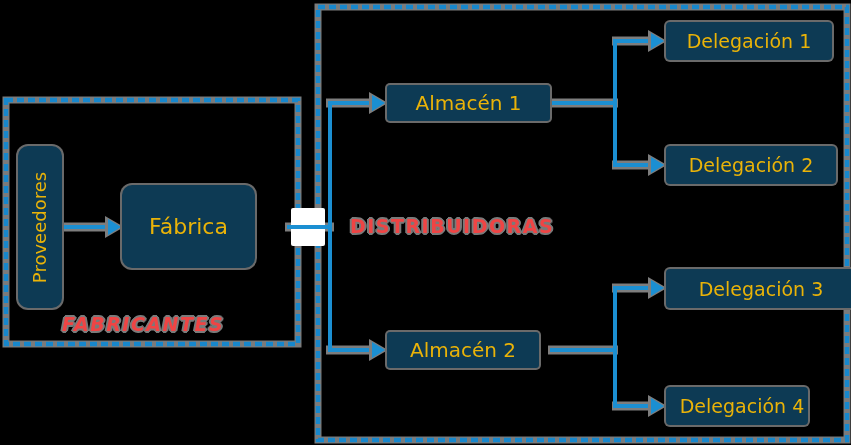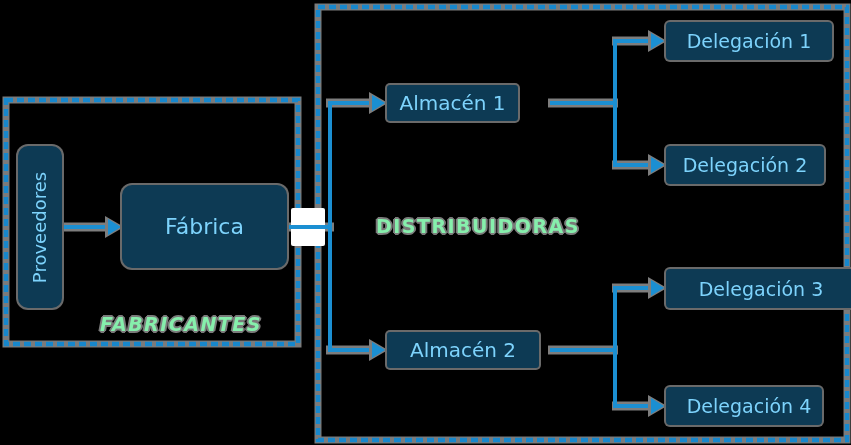--- a/index.html
+++ b/index.html
@@ -30,7 +30,7 @@
   .node {
     position: absolute;
     background: #0d3a54;
-    color: #7dd3fc;
+    color: #eab308;
     display: flex;
     align-items: center;
     justify-content: center;

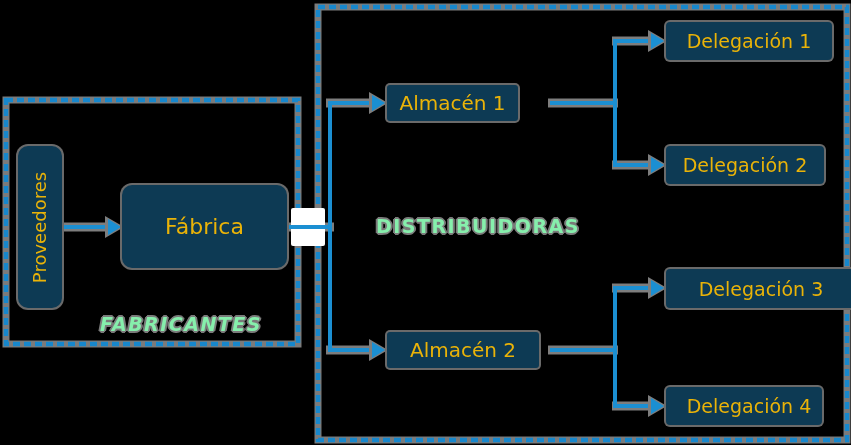--- a/index.html
+++ b/index.html
@@ -42,7 +42,7 @@
   .node-proveedores { left: 18px; top: 146px; width: 44px;  height: 162px; border-radius: 10px; font-size: 18px; }
   .node-proveedores .vtext { transform: rotate(-90deg); }
   .node-fabrica     { left: 122px; top: 185px; width: 165px; height: 83px; border-radius: 10px; font-size: 22px; }
-  .node-almacen1    { left: 387px; top: 85px;  width: 131px; height: 36px; border-radius: 3px;  font-size: 20px; }
+  .node-almacen1    { left: 387px; top: 85px;  width: 163px; height: 36px; border-radius: 3px;  font-size: 20px; }
   .node-almacen2    { left: 387px; top: 332px; width: 152px; height: 36px; border-radius: 3px;  font-size: 20px; }
   .node-delegacion1 { left: 666px; top: 22px;  width: 166px; height: 38px; border-radius: 4px;  font-size: 19px; }
   .node-delegacion2 { left: 666px; top: 146px; width: 158px; height: 38px; border-radius: 4px;  font-size: 19px; }

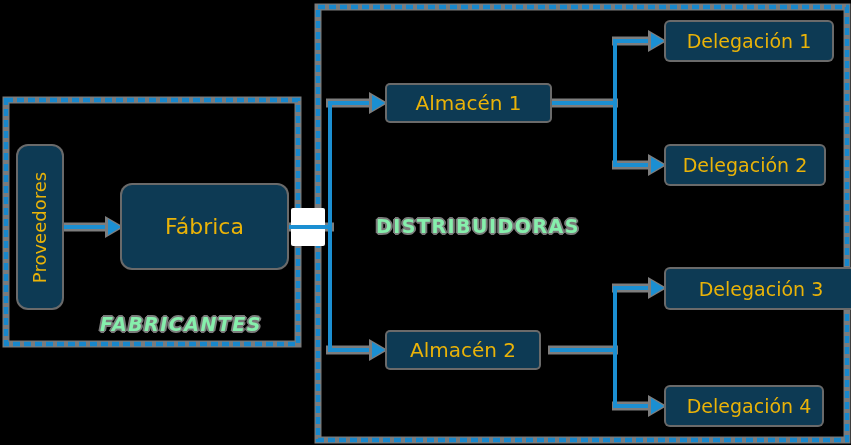--- a/index.html
+++ b/index.html
@@ -45,7 +45,7 @@
   .node-almacen1    { left: 387px; top: 85px;  width: 163px; height: 36px; border-radius: 3px;  font-size: 20px; }
   .node-almacen2    { left: 387px; top: 332px; width: 152px; height: 36px; border-radius: 3px;  font-size: 20px; }
   .node-delegacion1 { left: 666px; top: 22px;  width: 166px; height: 38px; border-radius: 4px;  font-size: 19px; }
-  .node-delegacion2 { left: 666px; top: 146px; width: 158px; height: 38px; border-radius: 4px;  font-size: 19px; }
+  .node-delegacion2 { left: 666px; top: 146px; width: 170px; height: 38px; border-radius: 4px;  font-size: 19px; }
   .node-delegacion3 { left: 666px; top: 269px; width: 190px; height: 39px; border-radius: 4px;  font-size: 19px; }
   .node-delegacion4 { left: 666px; top: 387px; width: 156px; height: 38px; border-radius: 4px;  font-size: 19px; padding-left: 10px; }
 

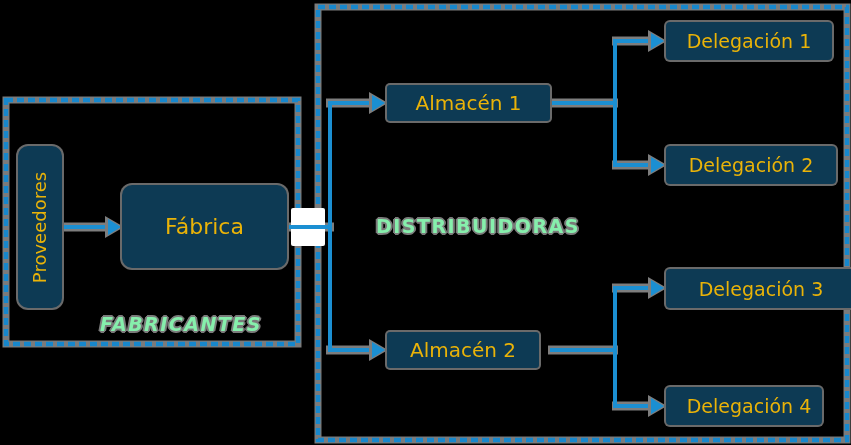--- a/index.html
+++ b/index.html
@@ -41,7 +41,7 @@
   }
   .node-proveedores { left: 18px; top: 146px; width: 44px;  height: 162px; border-radius: 10px; font-size: 18px; }
   .node-proveedores .vtext { transform: rotate(-90deg); }
-  .node-fabrica     { left: 122px; top: 185px; width: 165px; height: 83px; border-radius: 10px; font-size: 22px; }
+  .node-fabrica     { left: 122px; top: 185px; width: 133px; height: 83px; border-radius: 10px; font-size: 22px; }
   .node-almacen1    { left: 387px; top: 85px;  width: 163px; height: 36px; border-radius: 3px;  font-size: 20px; }
   .node-almacen2    { left: 387px; top: 332px; width: 152px; height: 36px; border-radius: 3px;  font-size: 20px; }
   .node-delegacion1 { left: 666px; top: 22px;  width: 166px; height: 38px; border-radius: 4px;  font-size: 19px; }

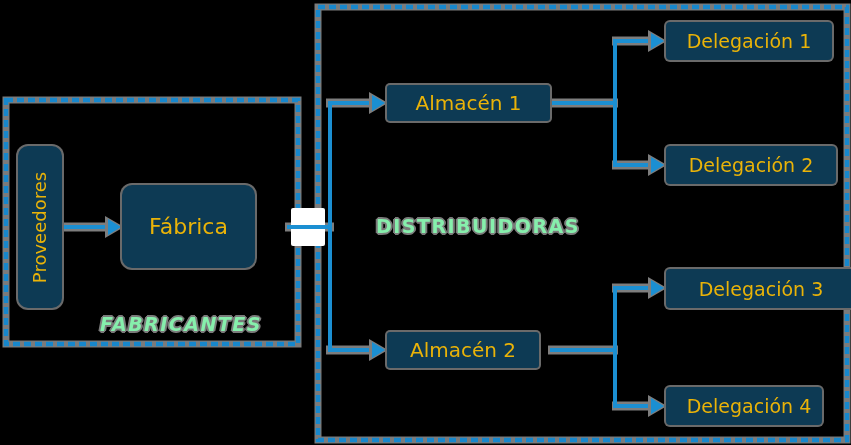--- a/index.html
+++ b/index.html
@@ -51,11 +51,11 @@
 
   .group-label {
     position: absolute;
-    color: #86efac;
+    color: #ef4444;
     font-weight: bold;
     font-size: 19px;
     letter-spacing: 1.5px;
-    text-align: right;
+    text-align: left;
     white-space: nowrap;
     text-shadow:
       2px 0 0 #7a7a7a, -2px 0 0 #7a7a7a,

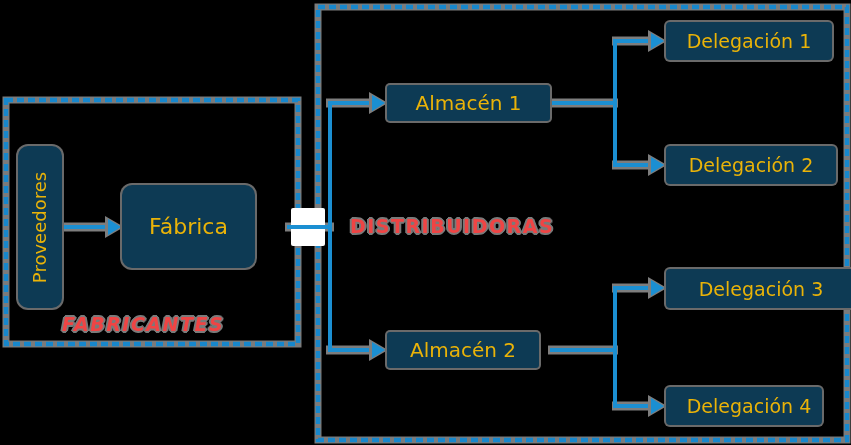--- a/index.html
+++ b/index.html
@@ -47,7 +47,7 @@
   .node-delegacion1 { left: 666px; top: 22px;  width: 166px; height: 38px; border-radius: 4px;  font-size: 19px; }
   .node-delegacion2 { left: 666px; top: 146px; width: 170px; height: 38px; border-radius: 4px;  font-size: 19px; }
   .node-delegacion3 { left: 666px; top: 269px; width: 190px; height: 39px; border-radius: 4px;  font-size: 19px; }
-  .node-delegacion4 { left: 666px; top: 387px; width: 156px; height: 38px; border-radius: 4px;  font-size: 19px; padding-left: 10px; }
+  .node-delegacion4 { left: 666px; top: 387px; width: 142px; height: 38px; border-radius: 4px;  font-size: 19px; padding-left: 10px; }
 
   .group-label {
     position: absolute;

